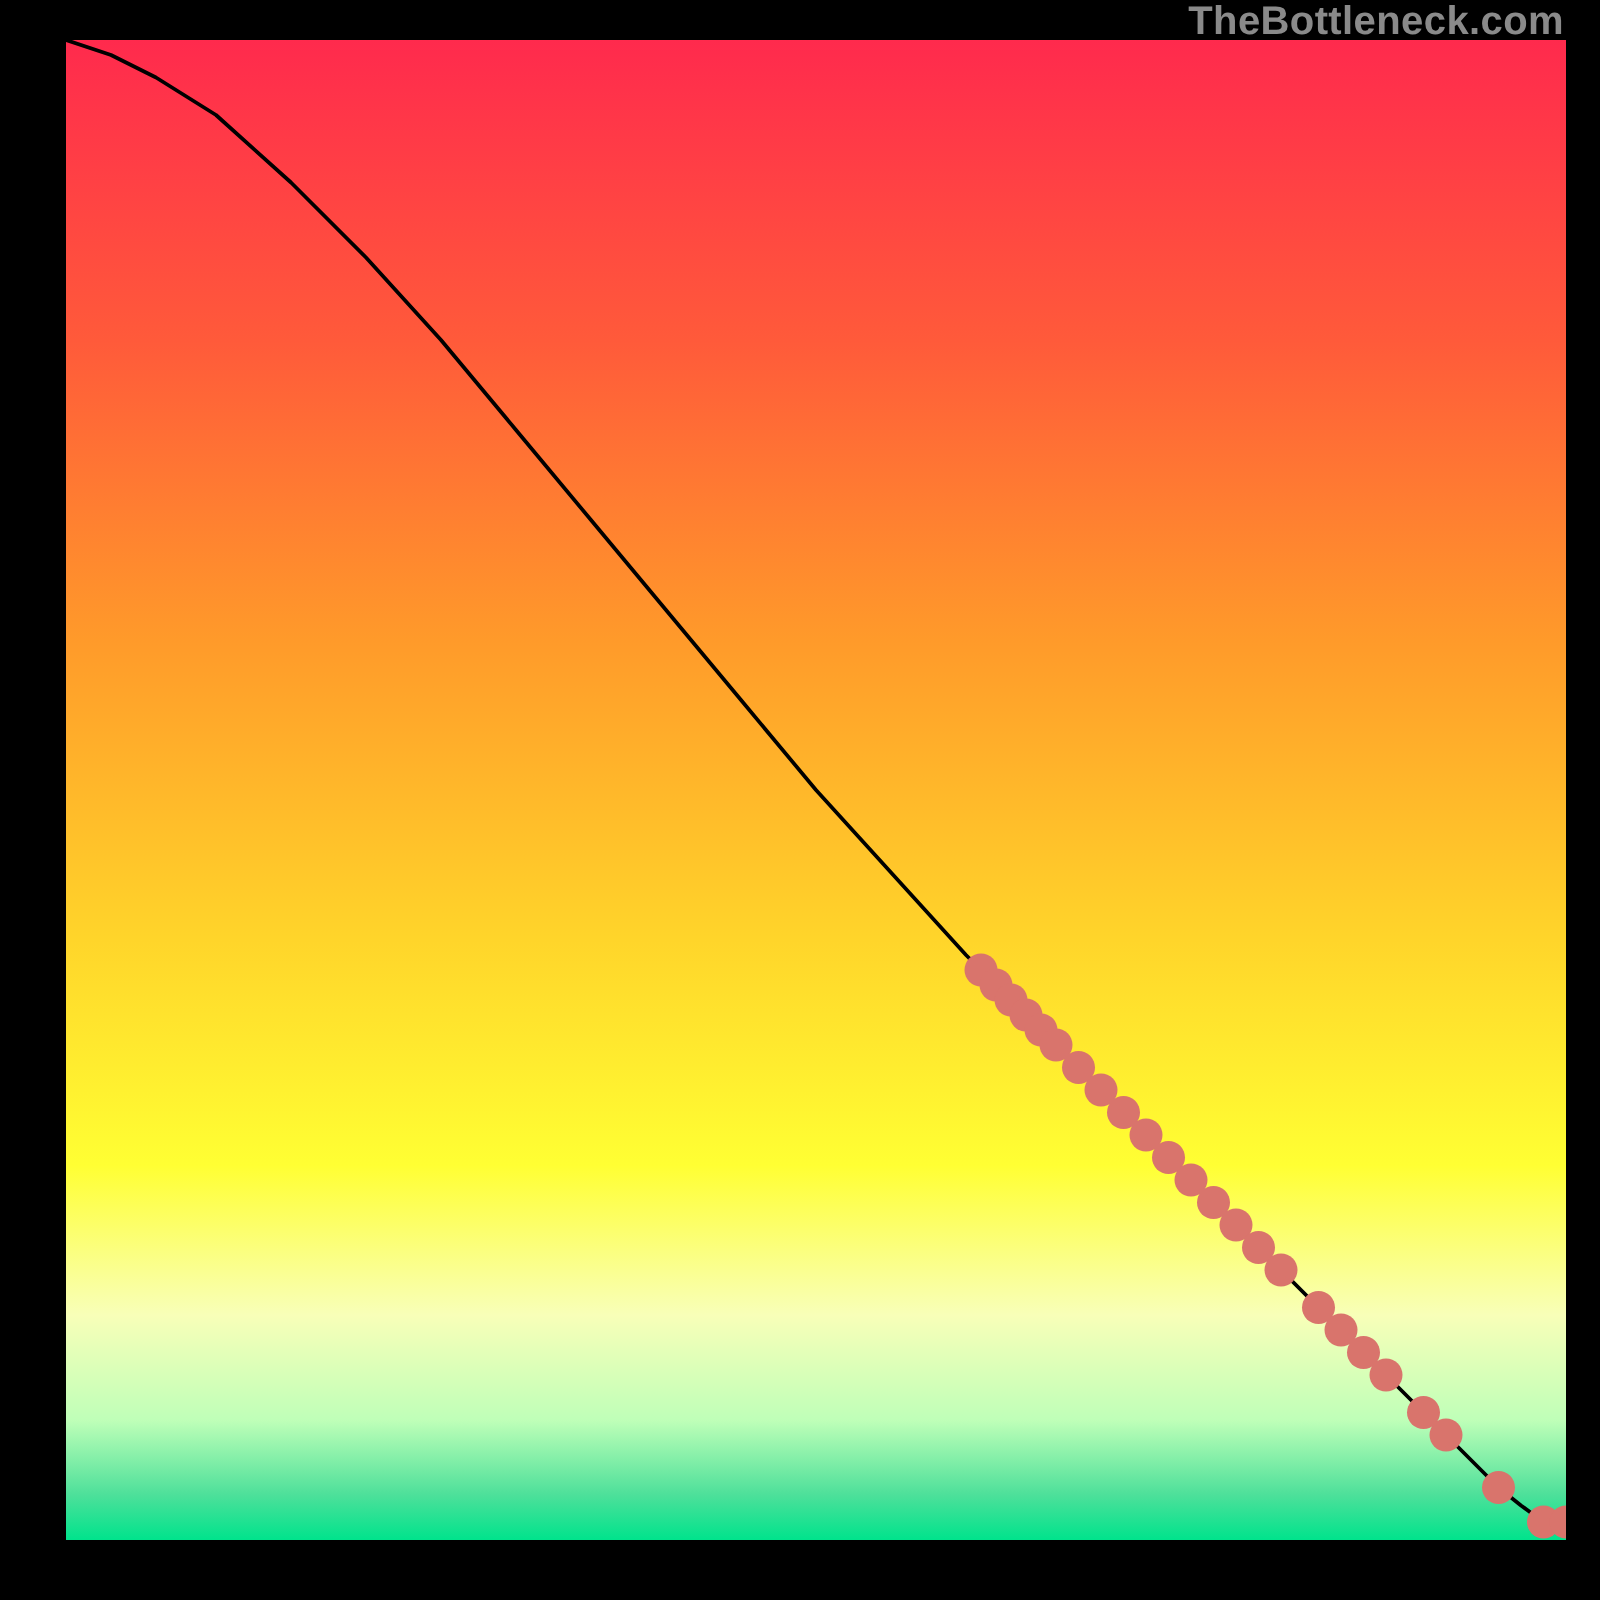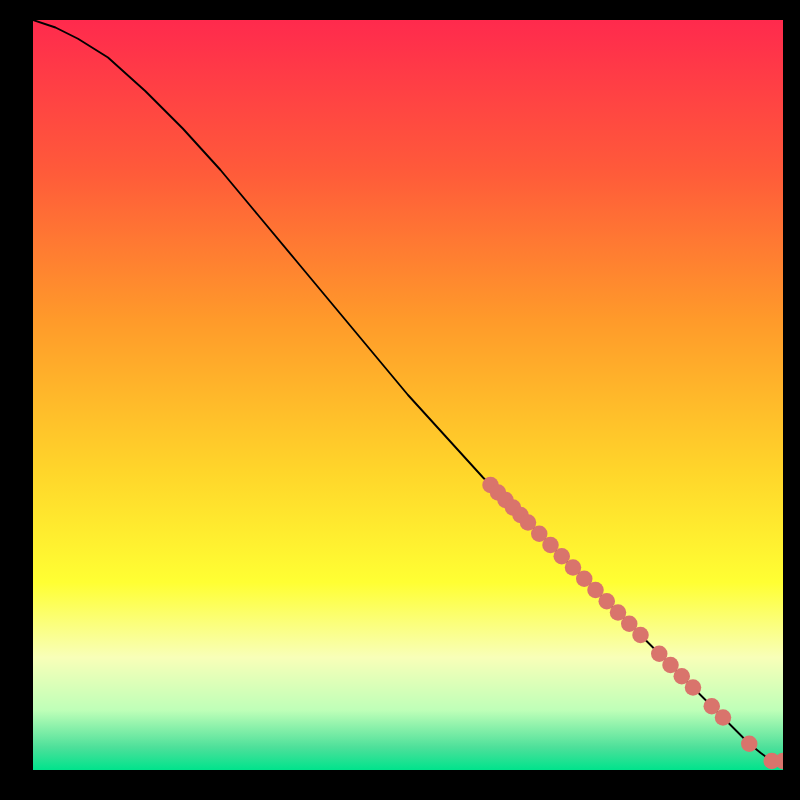--- a/index.html
+++ b/index.html
@@ -92,6 +92,7 @@
         </g>
     </svg>
   </div>
+  <div class="watermark">TheBottleneck.com</div>
 </div>
 
 </body></html>

